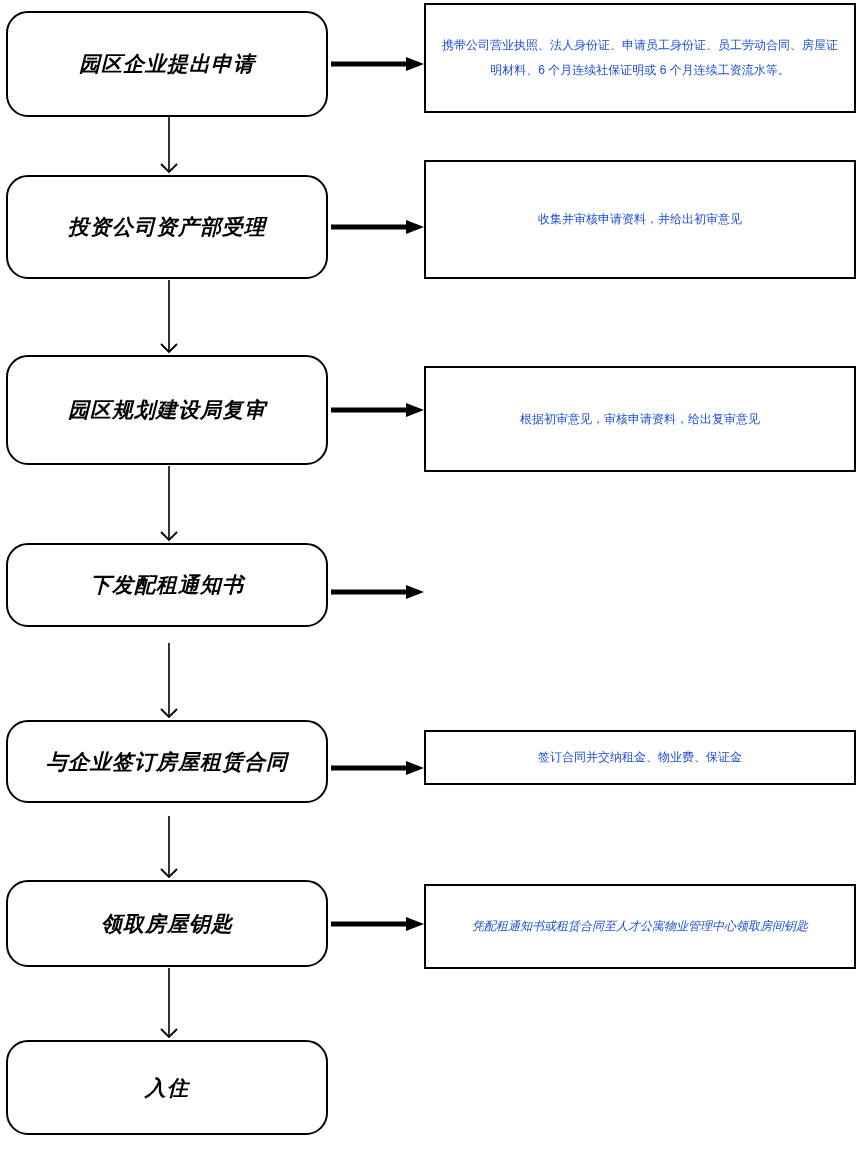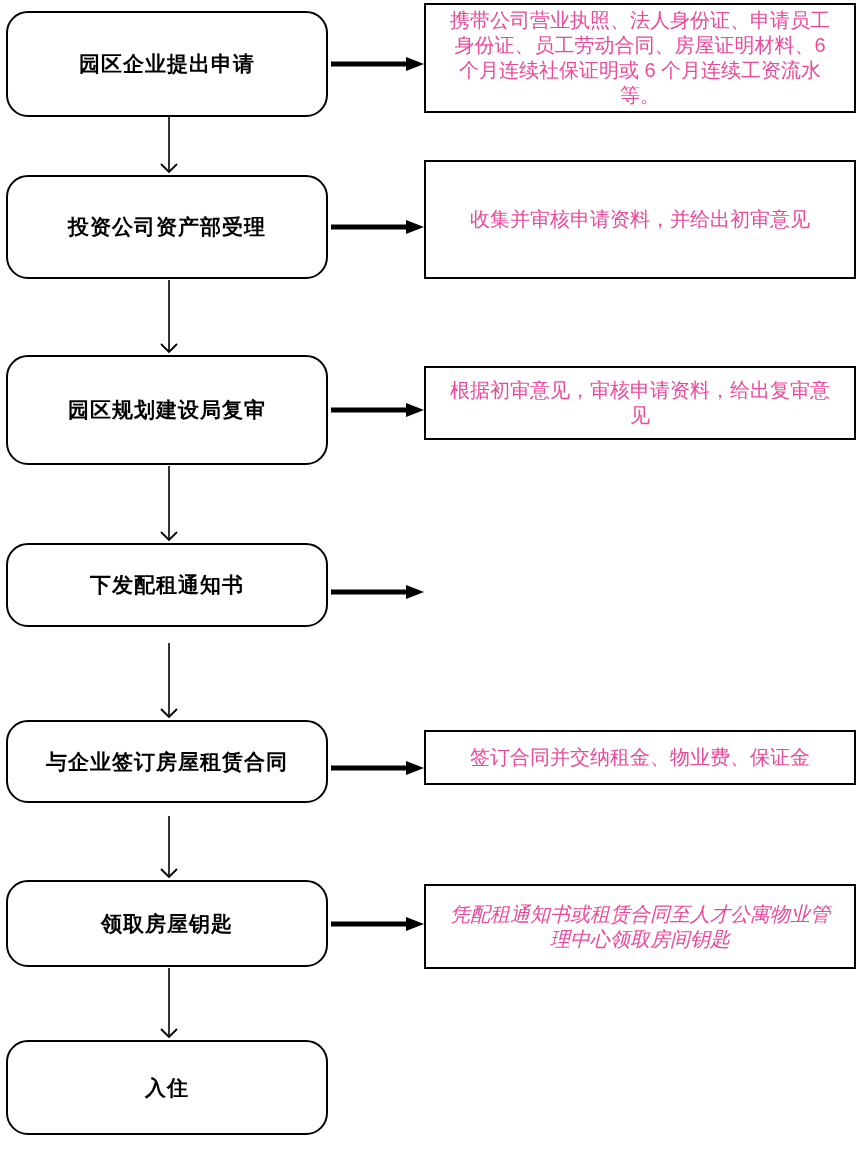--- a/index.html
+++ b/index.html
@@ -65,9 +65,9 @@
     padding: 4px 16px;
   }
   .detail span {
-    font-size: 20px;
+    font-size: 12px;
     line-height: 25px;
-    color: #ec4899;
+    color: #1d4ed8;
     text-align: center;
   }
   

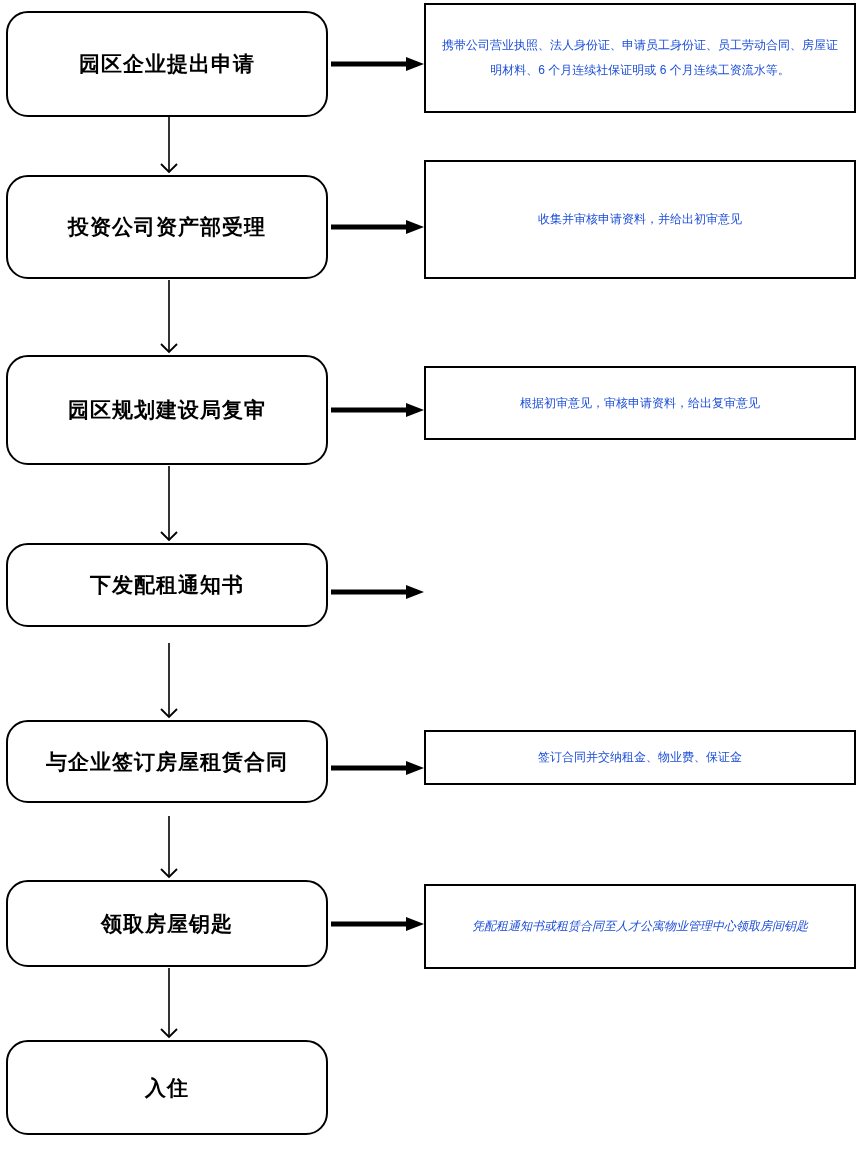--- a/index.html
+++ b/index.html
@@ -50,6 +50,7 @@
     color: #000000;
     letter-spacing: 1px;
     text-align: center;
+    font-style: italic;
   }
   .detail {
     position: absolute;

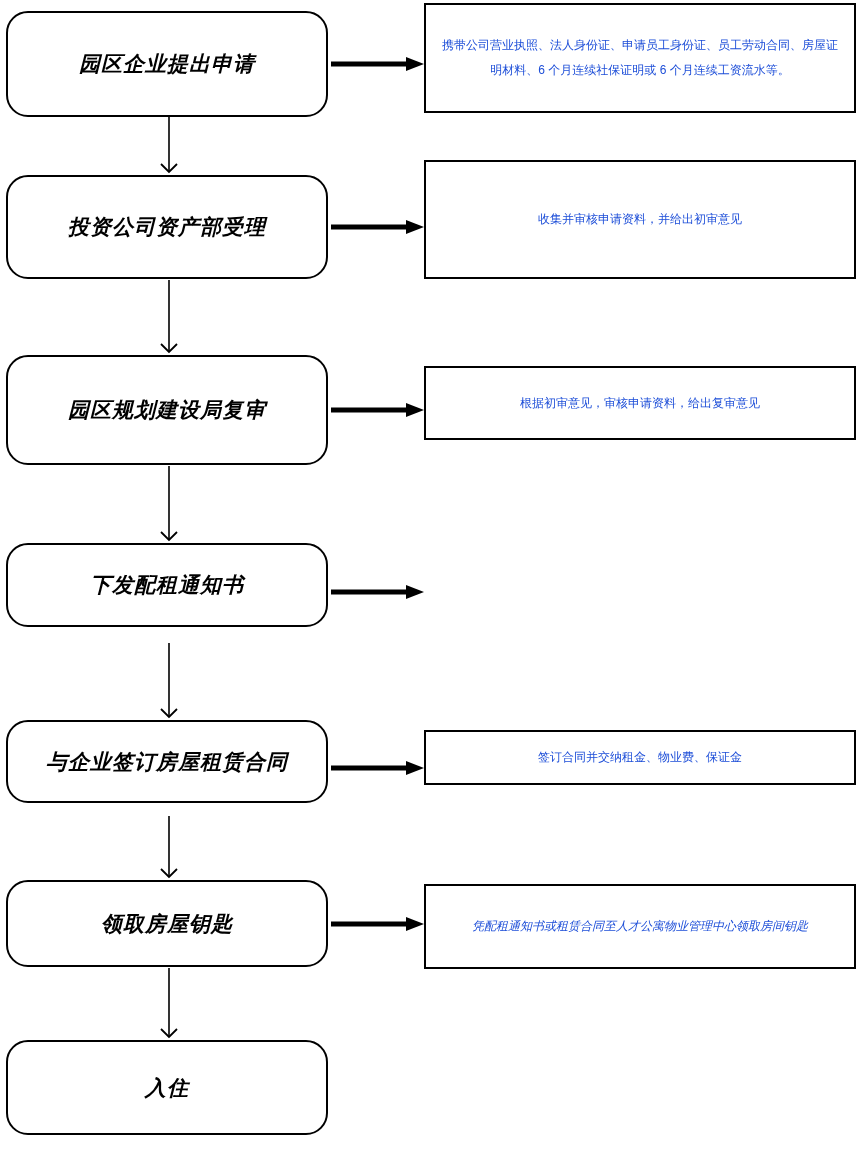--- a/index.html
+++ b/index.html
@@ -82,7 +82,7 @@
   
   .rb1 { top: 3px;    height: 110px; }
   .rb2 { top: 160px;  height: 119px; }
-  .rb3 { top: 366px;  height: 74px;  }
+  .rb3 { top: 366px;  height: 106px;  }
   .rb4 { top: 544px;  height: 83px;  }
   .rb5 { top: 730px;  height: 55px;  }
   .rb6 { top: 884px;  height: 85px; font-style: italic;  }

